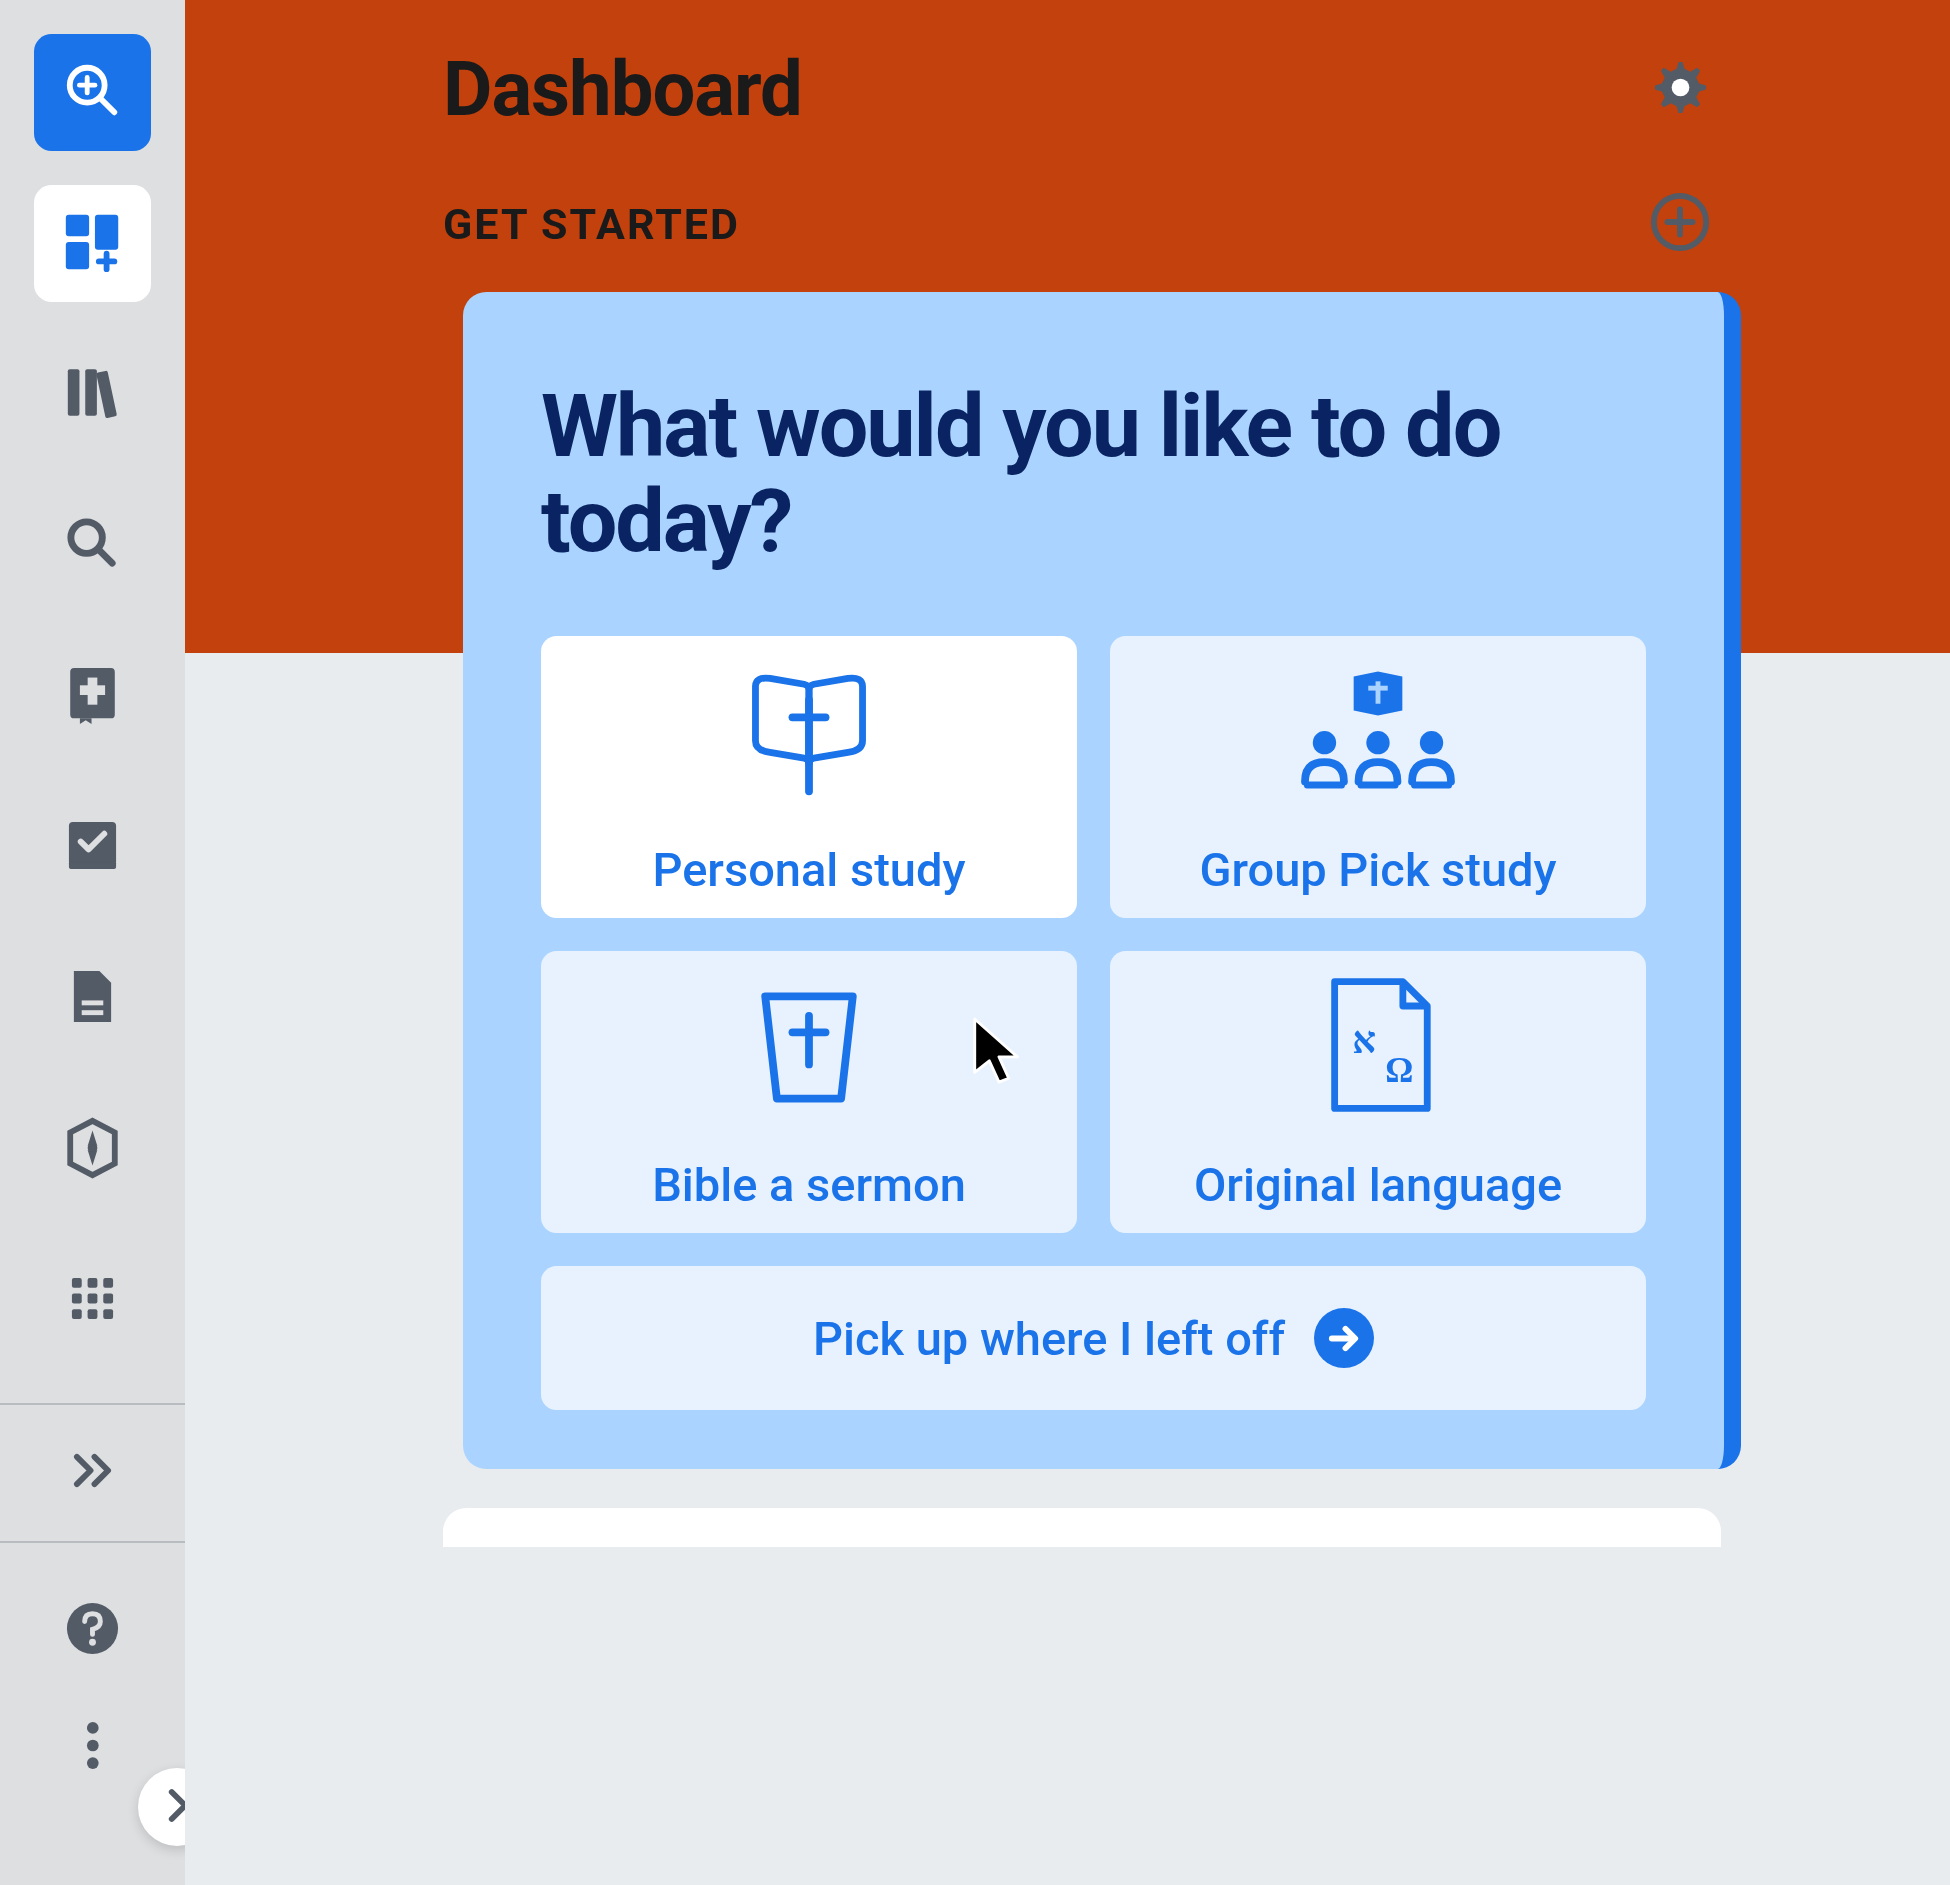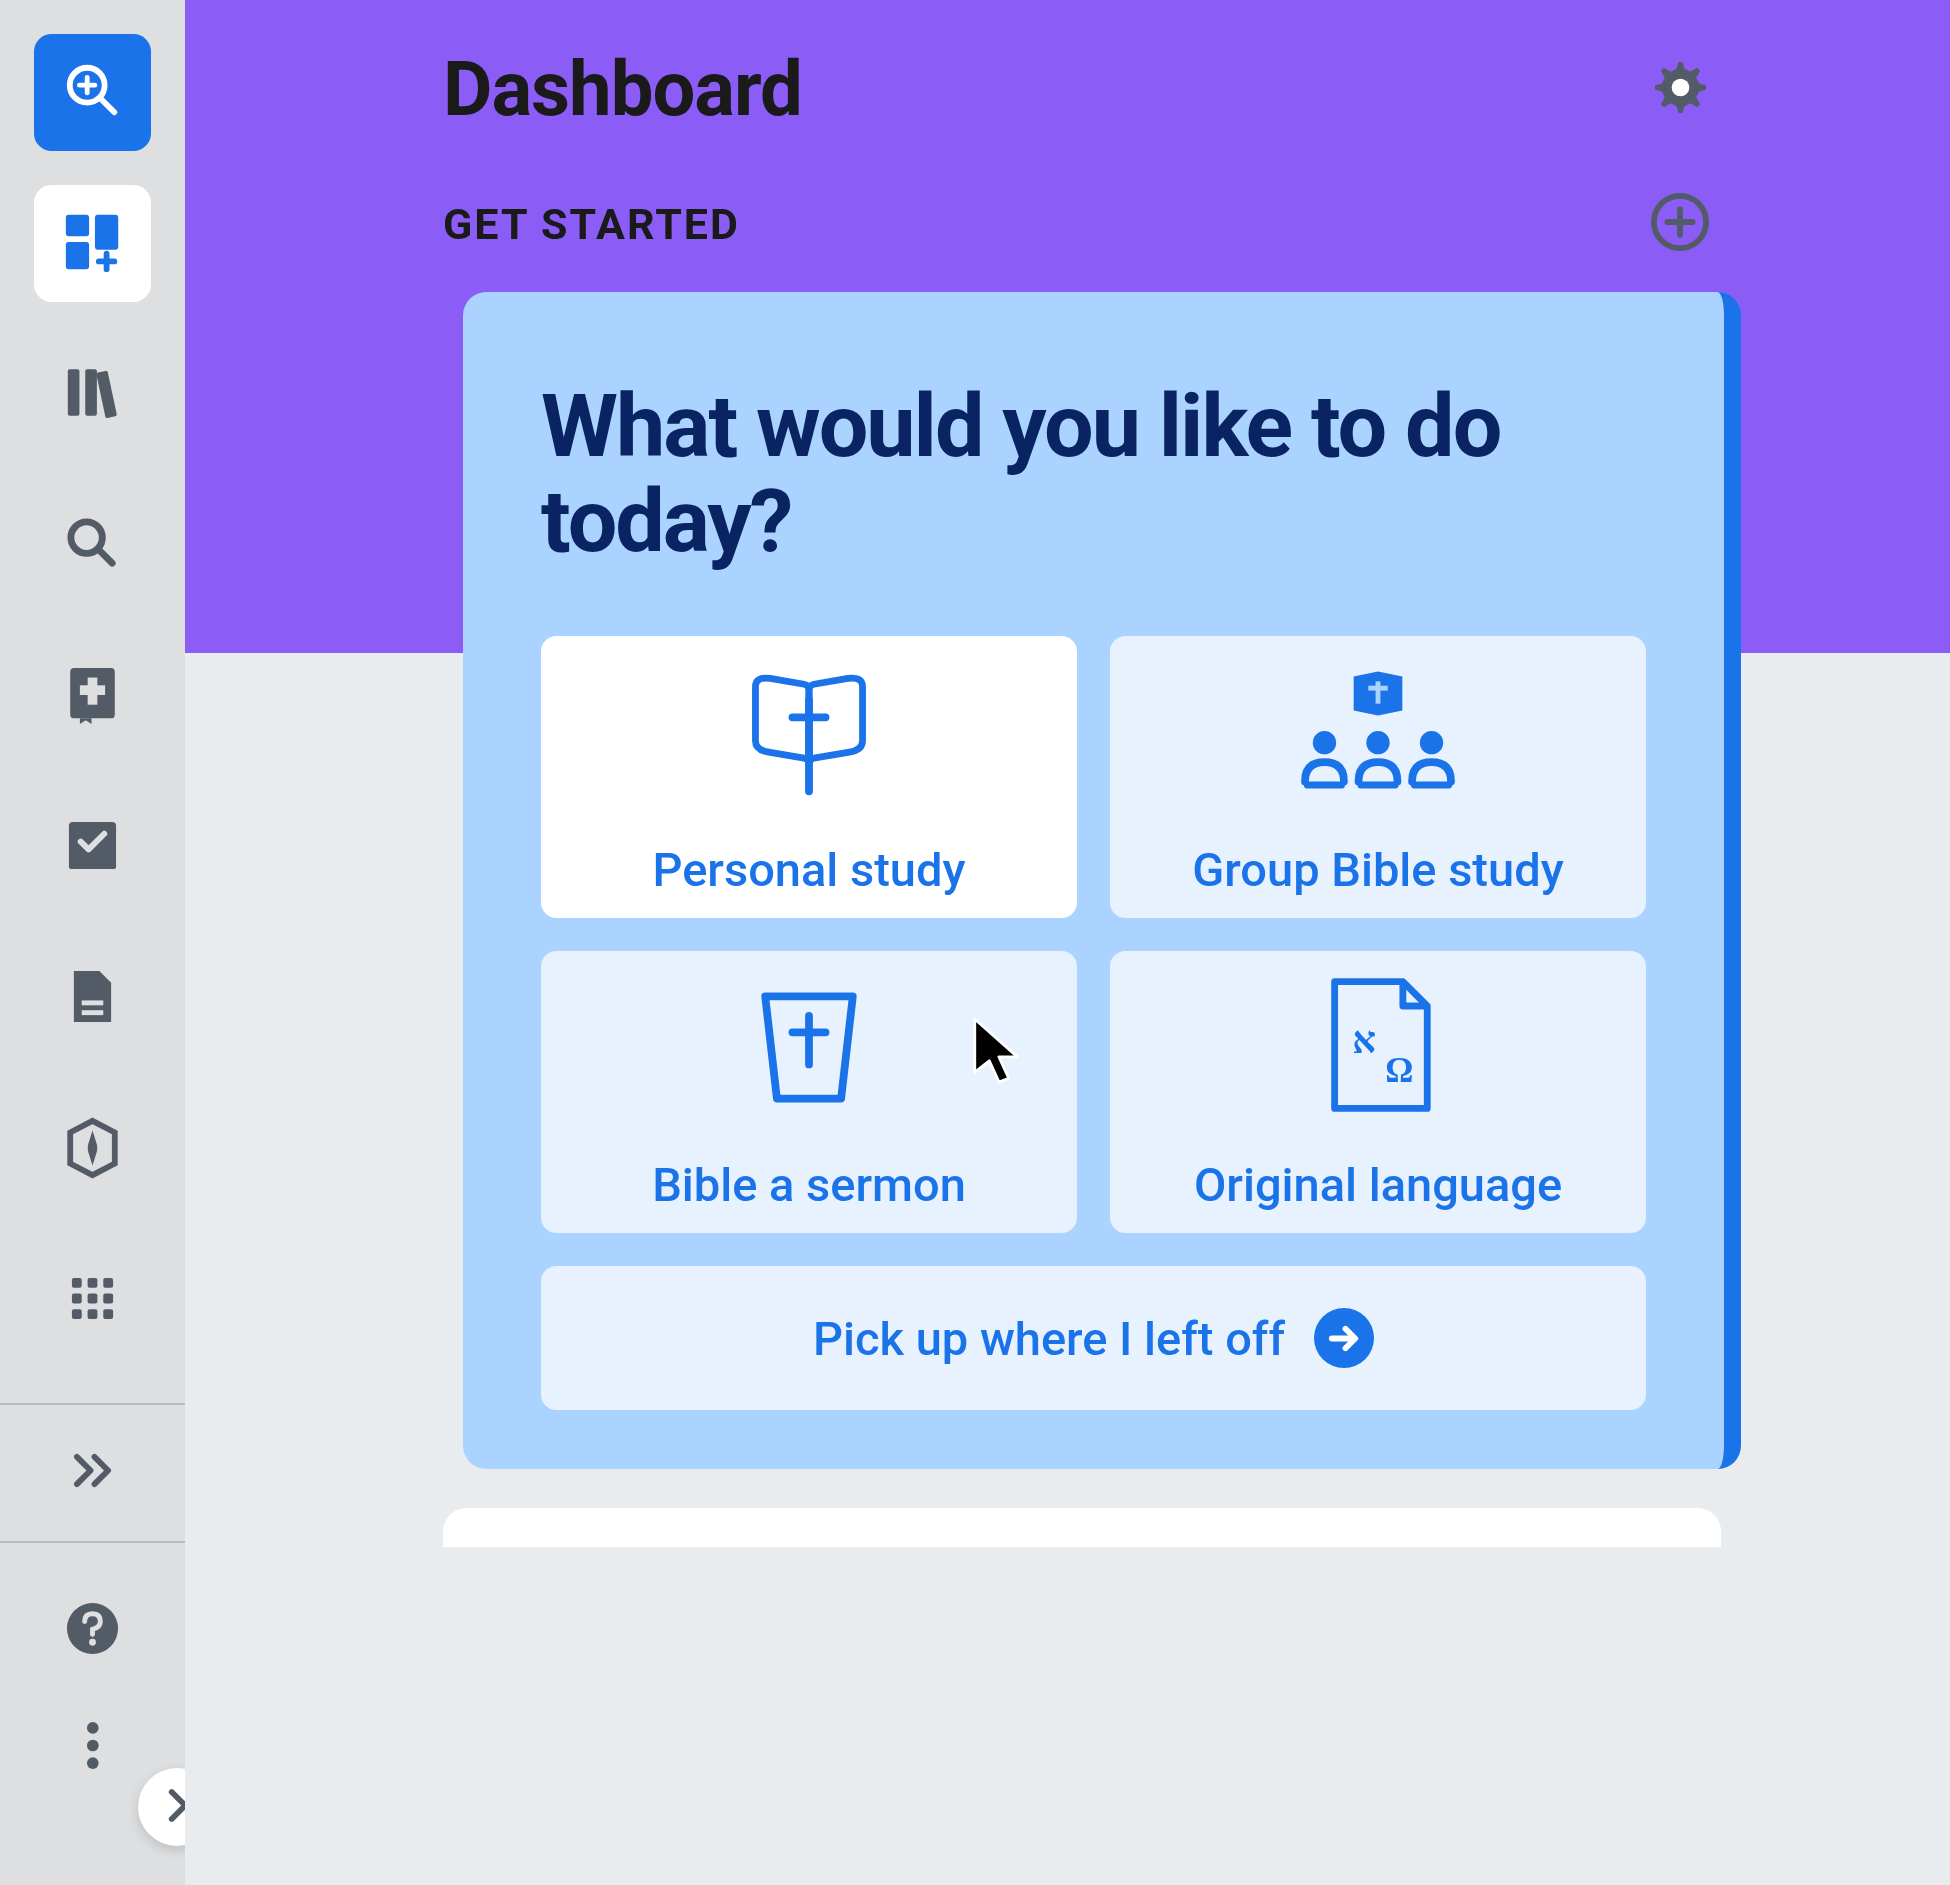--- a/index.html
+++ b/index.html
@@ -72,7 +72,7 @@
     }
     .main {
       flex: 1;
-      background: #8b5cf6;
+      background: #c2410c;
       position: relative;
       display: flex;
       flex-direction: column;

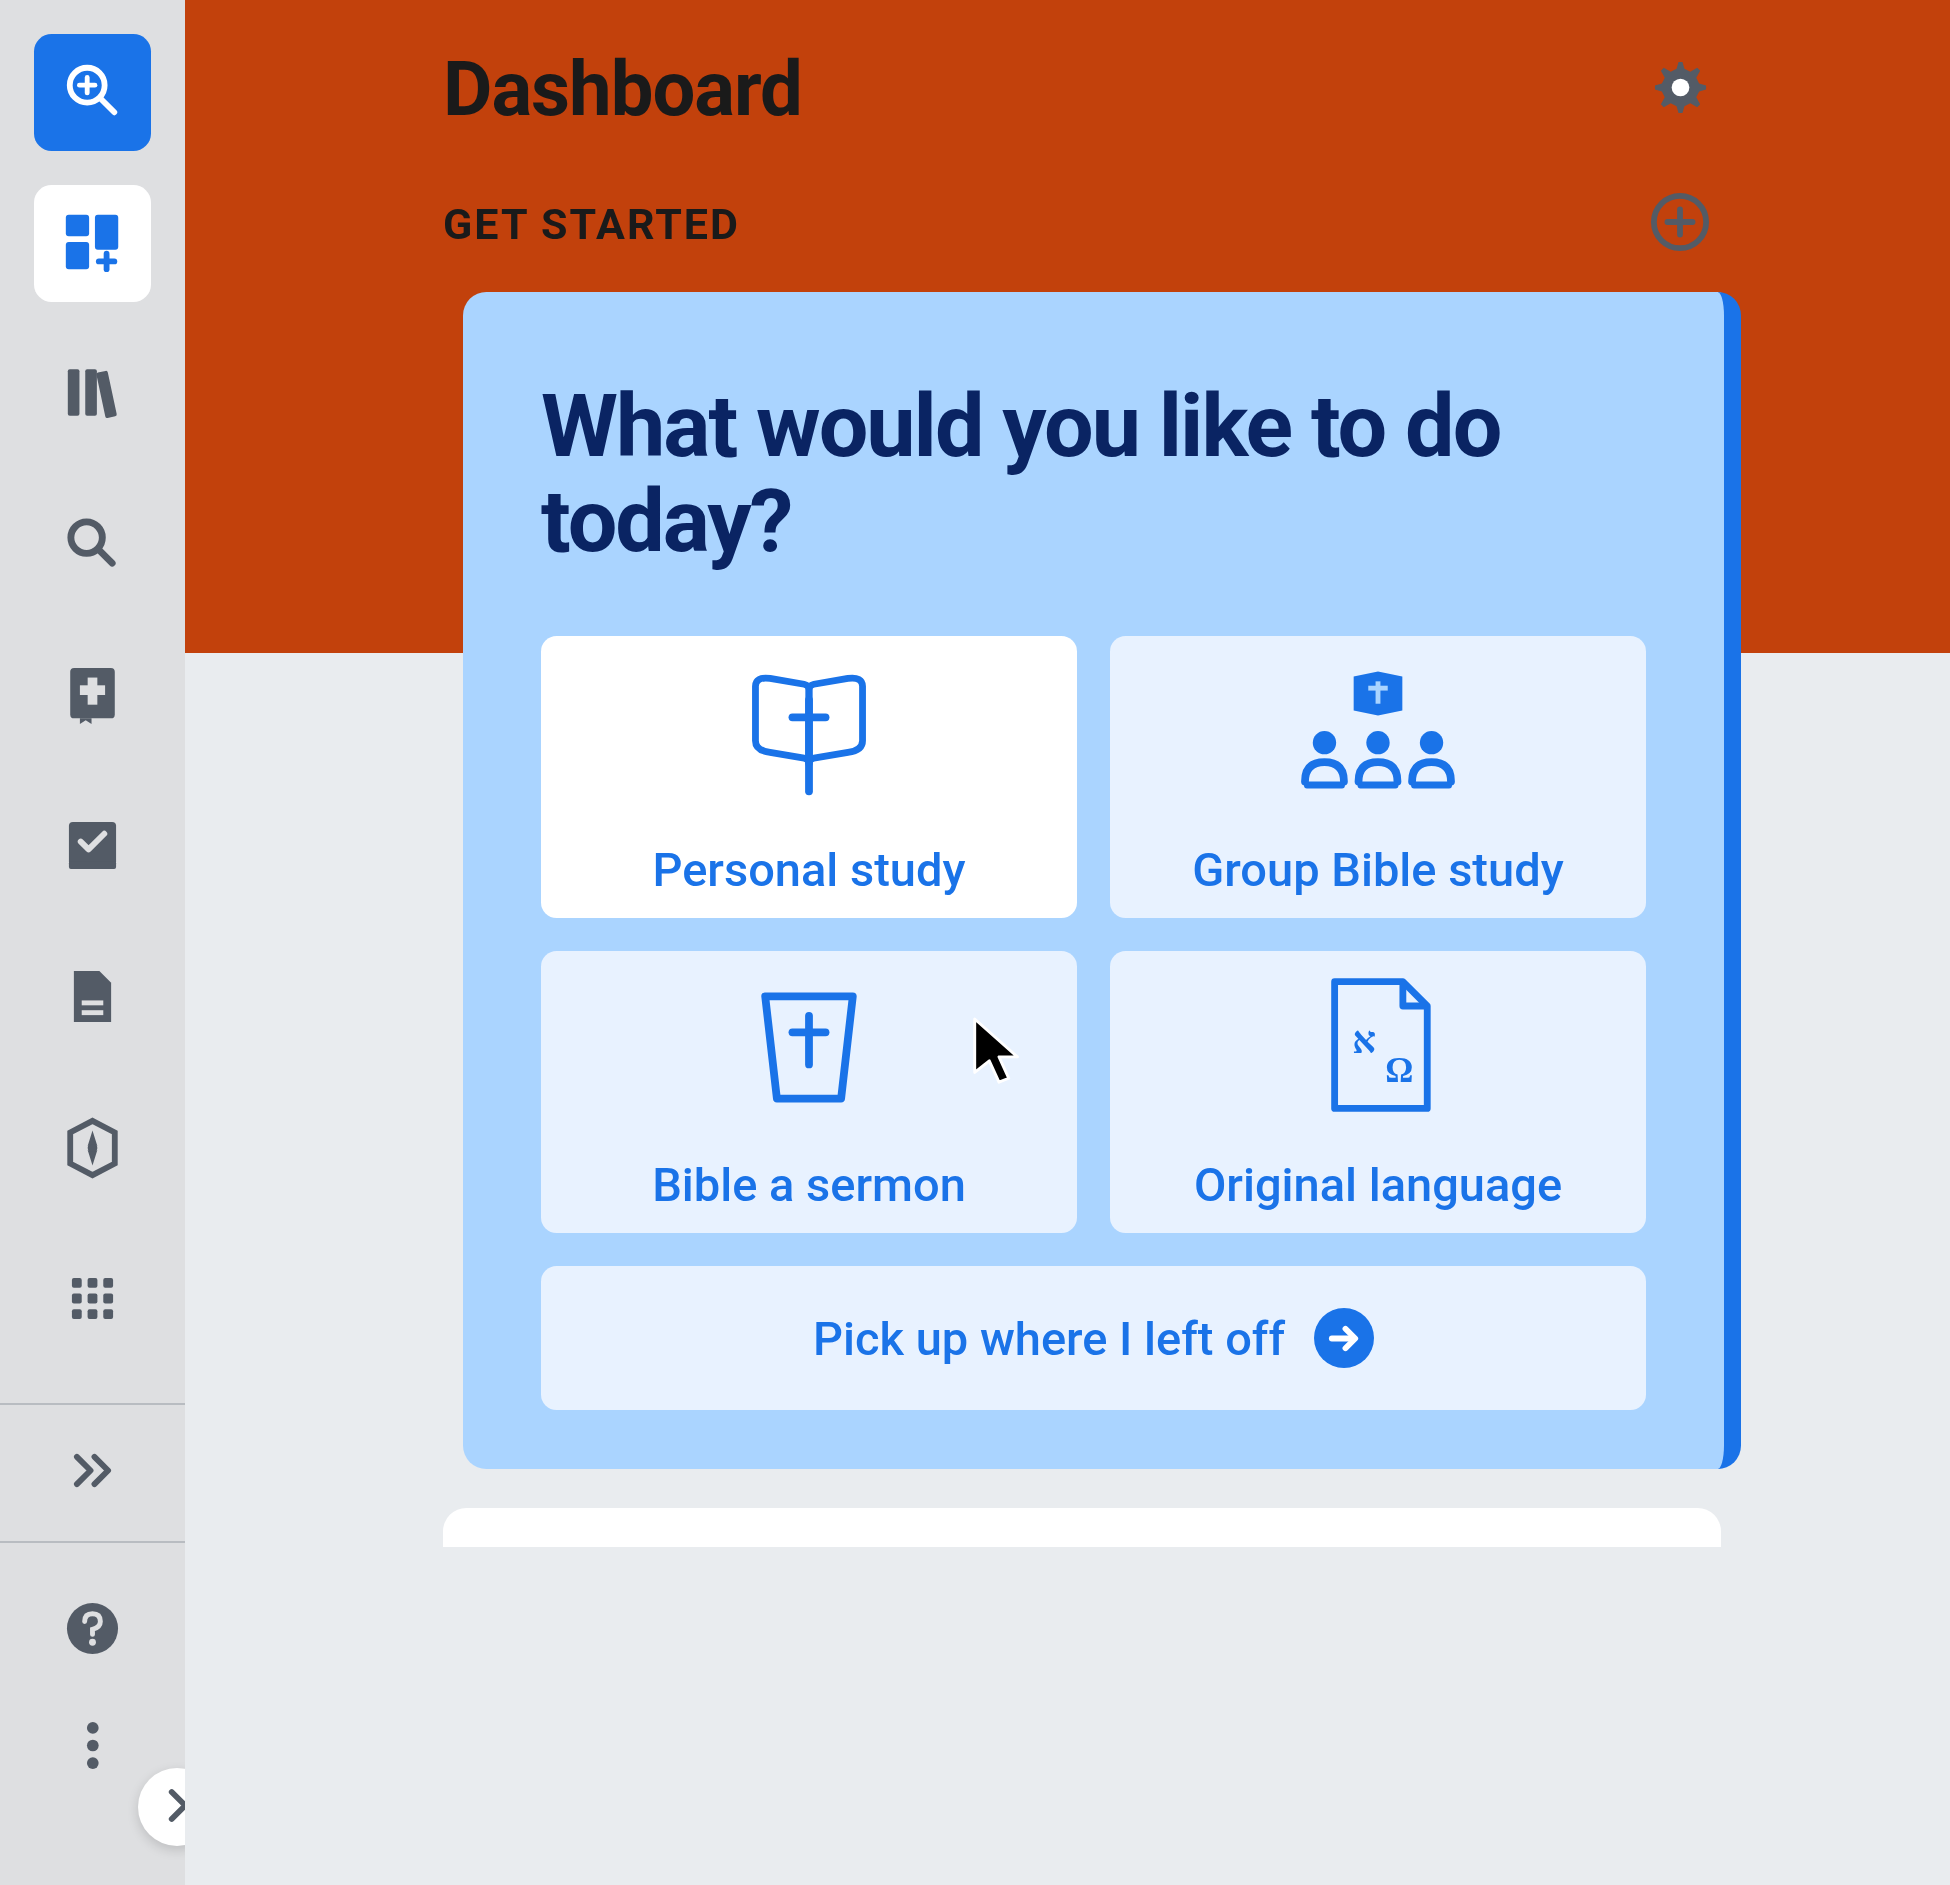--- a/index.html
+++ b/index.html
@@ -442,7 +442,7 @@
               <rect x="124" y="128" width="42" height="7" fill="#1a73e8" rx="3"></rect>
             </svg>
           </div>
-          <div class="tile-label">Group Bible study</div>
+          <div class="tile-label">Group Pick study</div>
         </div>
 
         <div class="tile">

